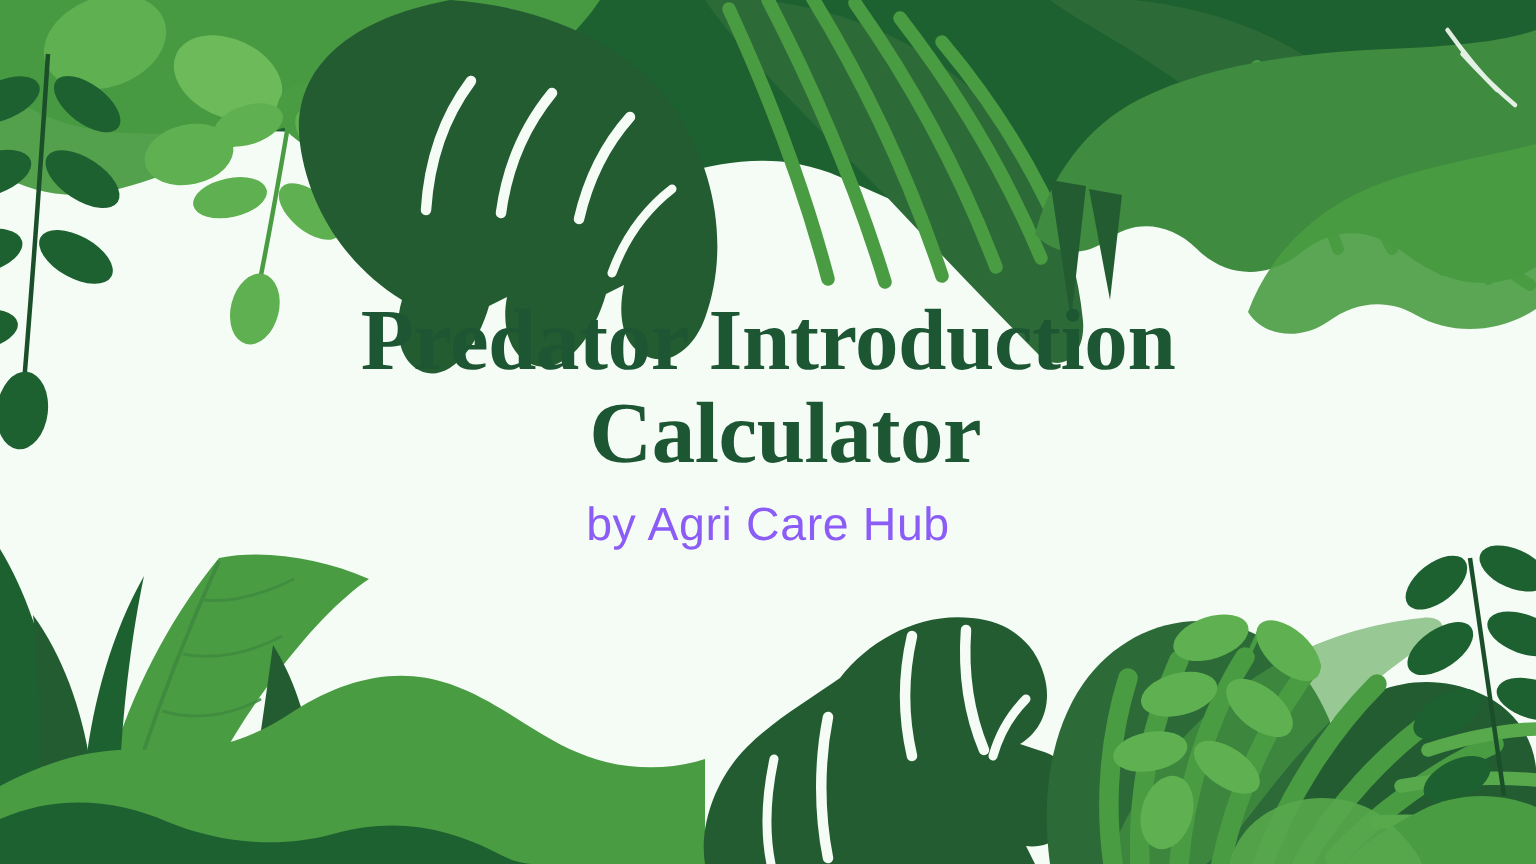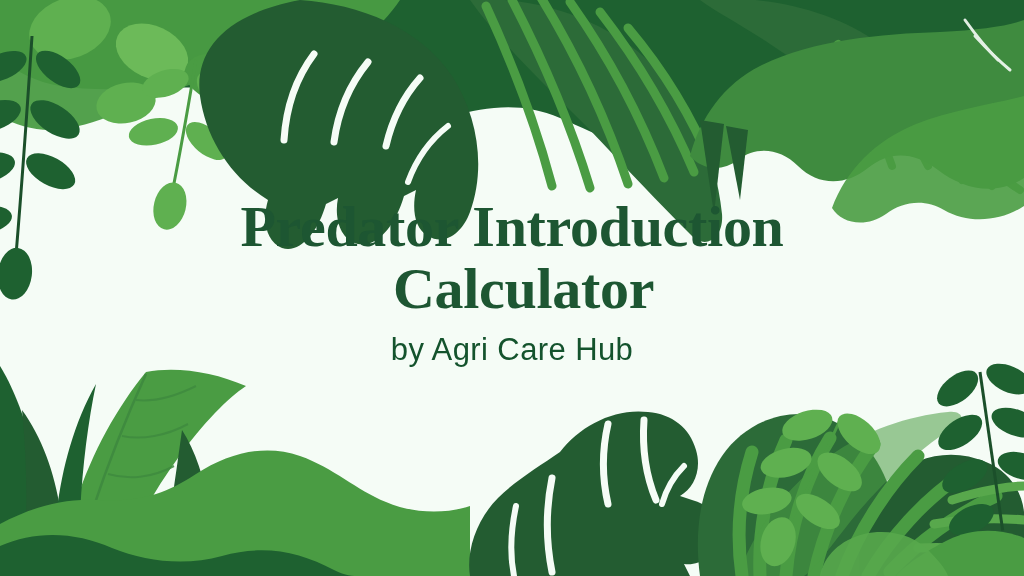--- a/index.html
+++ b/index.html
@@ -51,7 +51,7 @@
     font-size: 31px;
     line-height: 36px;
     letter-spacing: 0.4px;
-    color: #14532d;
+    color: #8b5cf6;
     margin: 14px 0 0 0;
     white-space: nowrap;
   }

